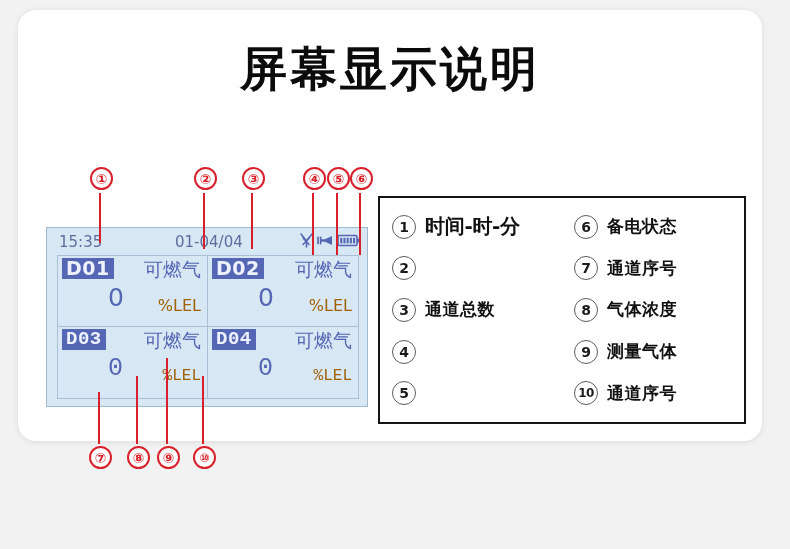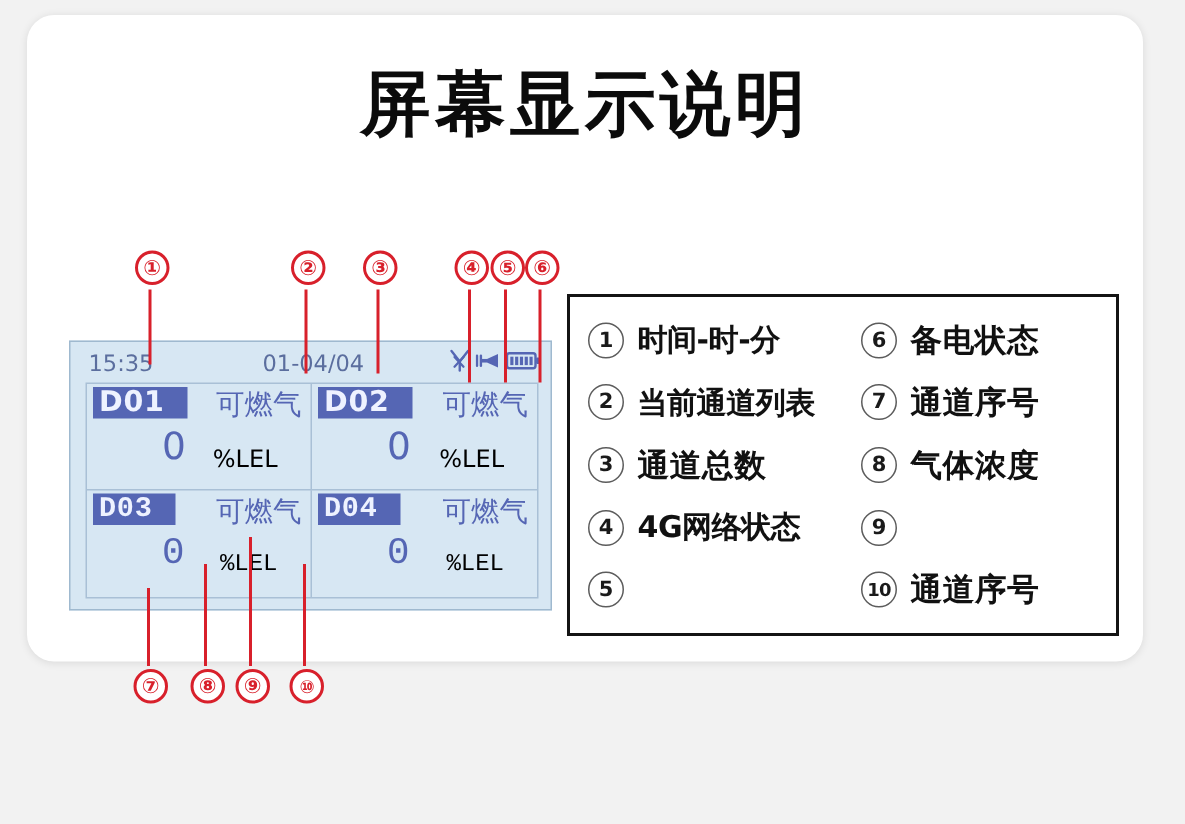--- a/index.html
+++ b/index.html
@@ -163,7 +163,7 @@
   }
   .leg-num.two { font-size: 12px; letter-spacing: -0.5px; }
   .leg-label {
-    font-size: 21px;
+    font-size: 17px;
     font-weight: 700;
     color: #111111;
     letter-spacing: 0.5px;

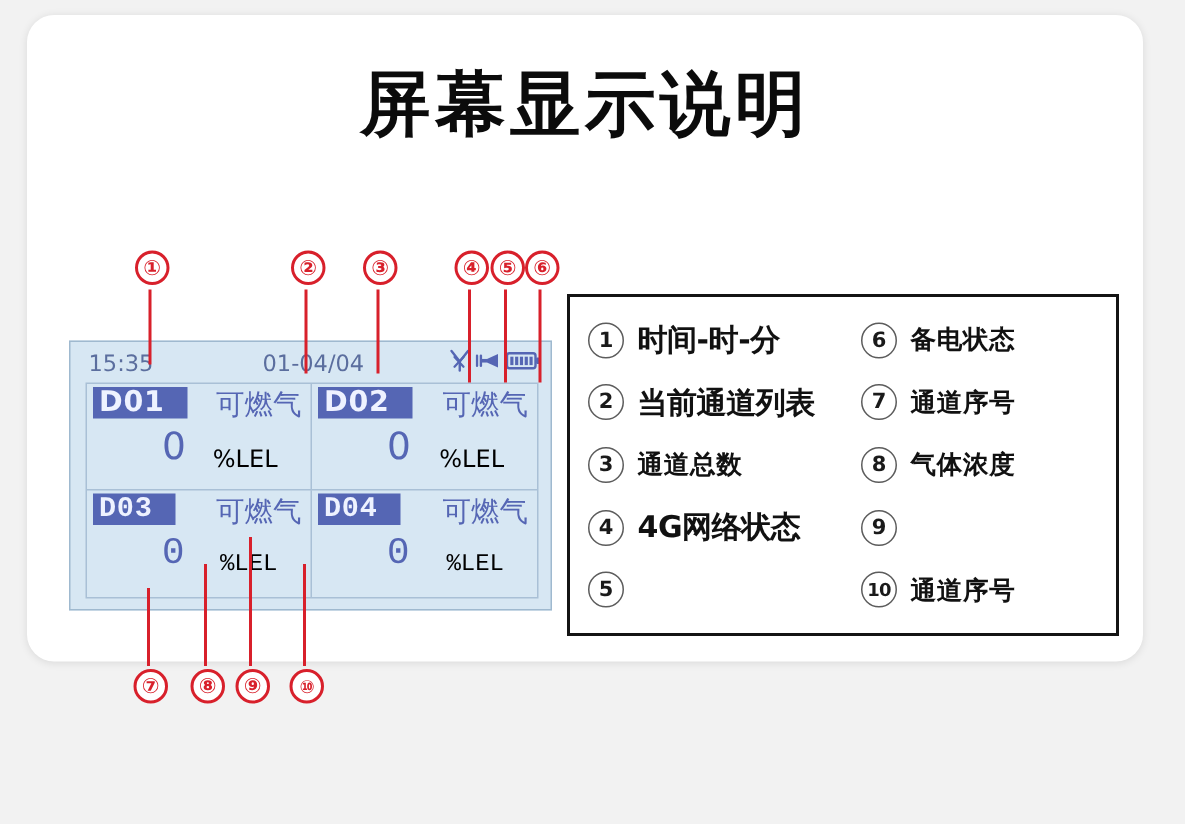--- a/index.html
+++ b/index.html
@@ -82,7 +82,7 @@
     font-size: 19px;
     font-weight: 700;
     line-height: 20px;
-    padding: 0px 15px 1px 4px;
+    padding: 0px 4px 1px 4px;
     letter-spacing: 0.5px;
   }
   .ch-gas {

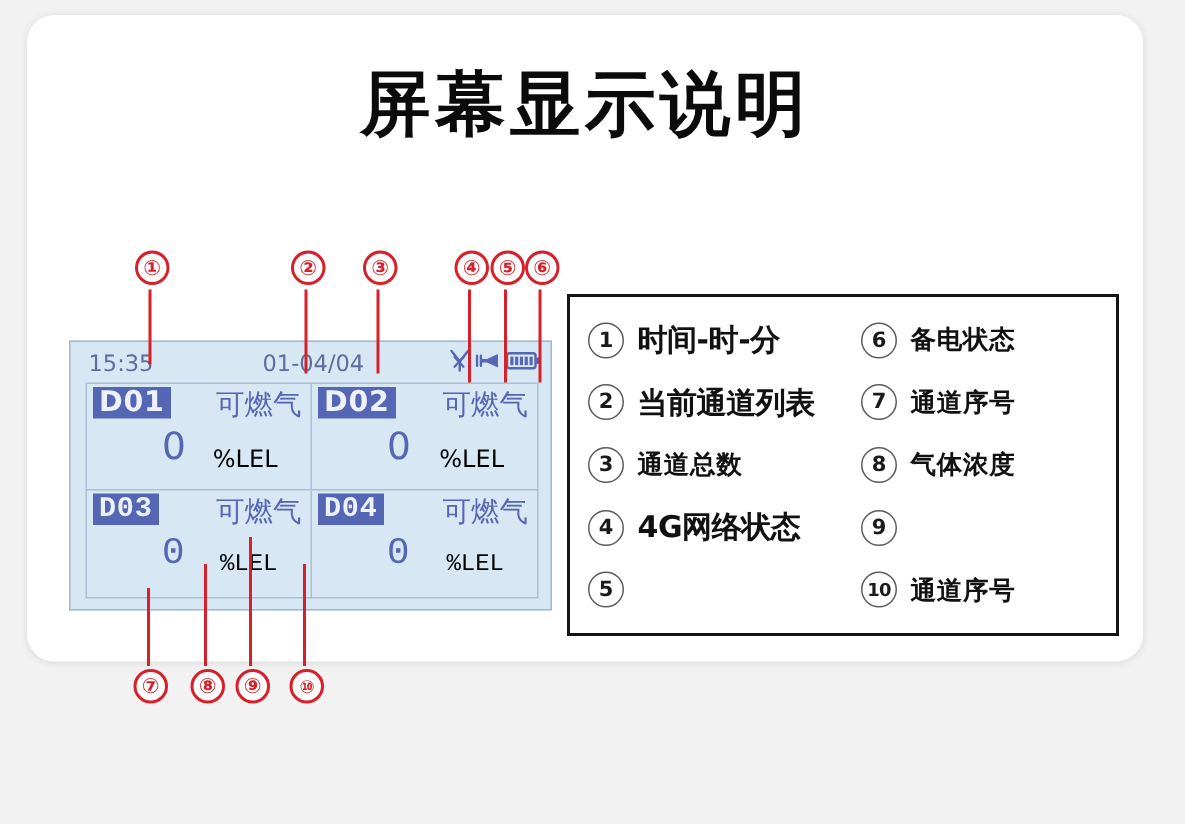--- a/index.html
+++ b/index.html
@@ -285,7 +285,6 @@
         </div>
         <div class="leg-item compact">
           <div class="leg-num">2</div>
-          <div class="leg-label">当前通道列表</div>
         </div>
         <div class="leg-item">
           <div class="leg-num">7</div>

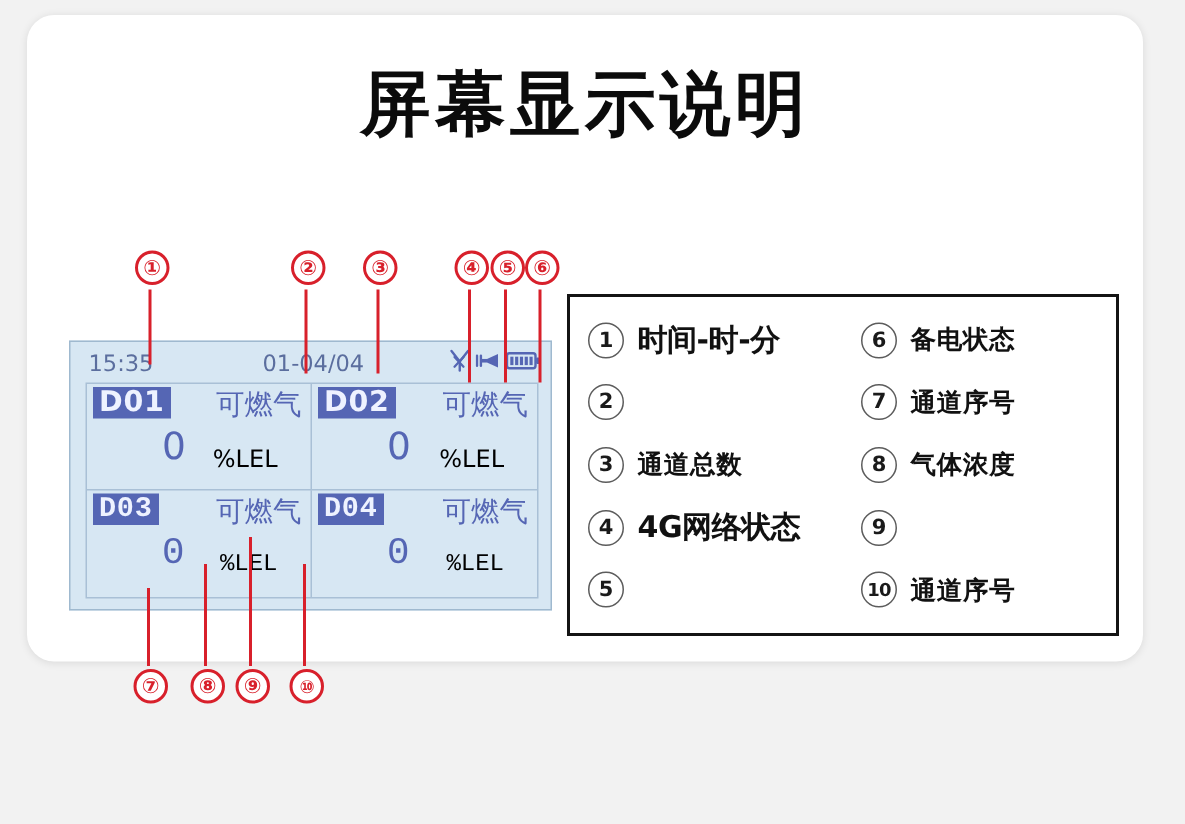--- a/index.html
+++ b/index.html
@@ -102,9 +102,9 @@
   }
   .ch-unit {
     position: absolute;
-    right: 22px; top: 40px;
+    right: 6px; top: 40px;
     font-size: 16px;
-    color: #000000;
+    color: #a16207;
     text-align: center;
   }
 

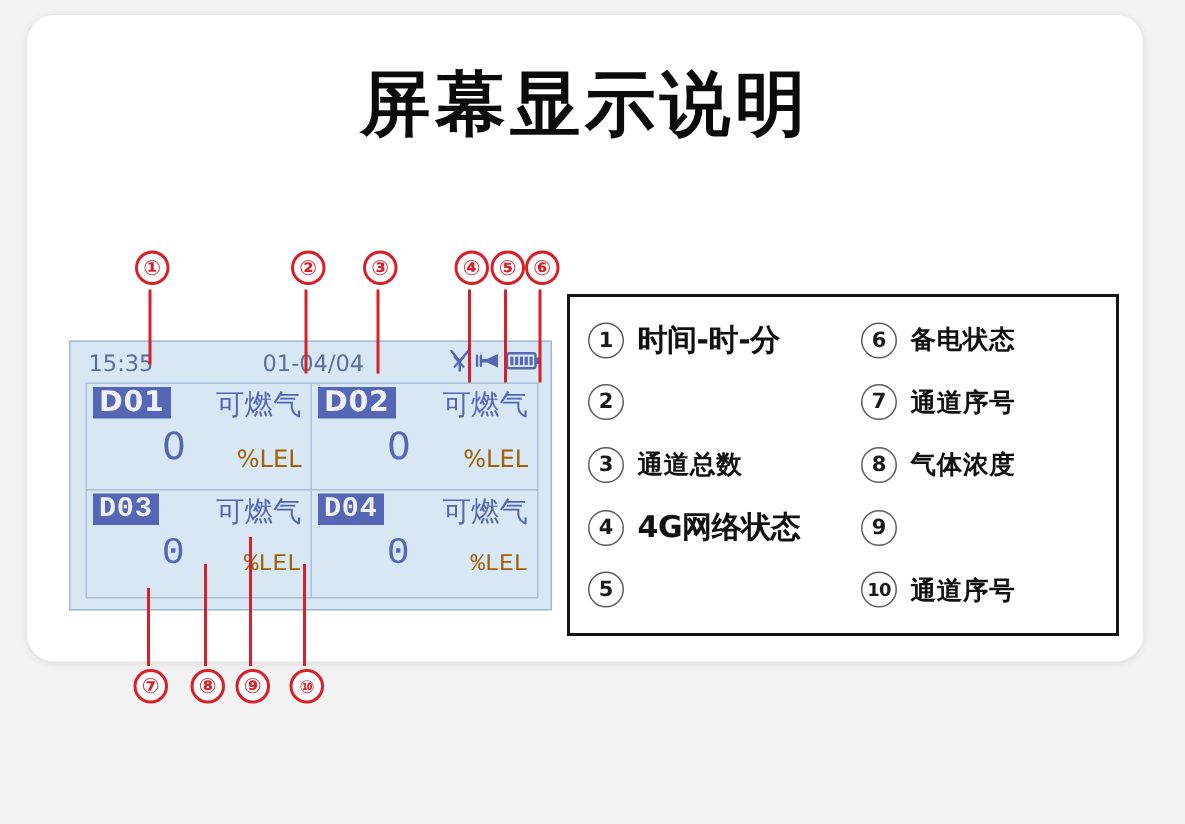--- a/index.html
+++ b/index.html
@@ -300,7 +300,6 @@
         </div>
         <div class="leg-item compact">
           <div class="leg-num">4</div>
-          <div class="leg-label">4G网络状态</div>
         </div>
         <div class="leg-item">
           <div class="leg-num">9</div>

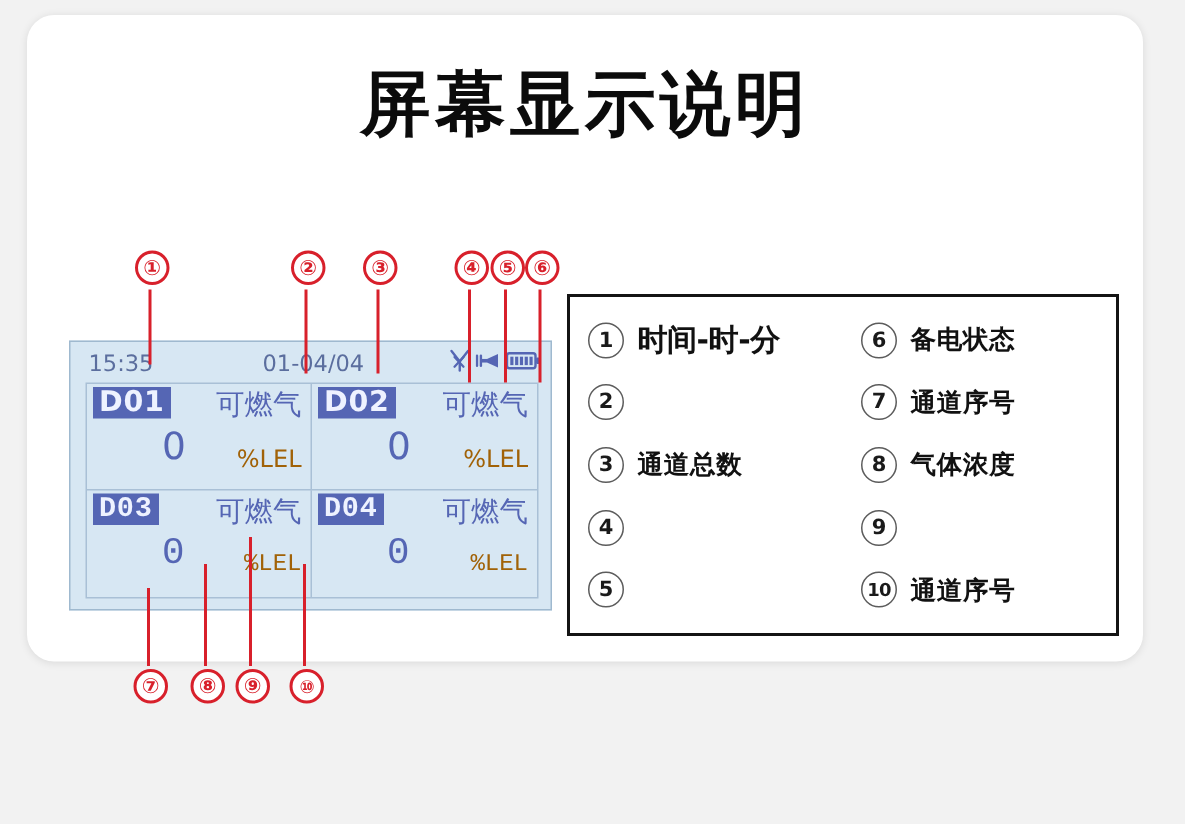--- a/index.html
+++ b/index.html
@@ -303,6 +303,7 @@
         </div>
         <div class="leg-item">
           <div class="leg-num">9</div>
+          <div class="leg-label">测量气体</div>
         </div>
         <div class="leg-item">
           <div class="leg-num">5</div>

